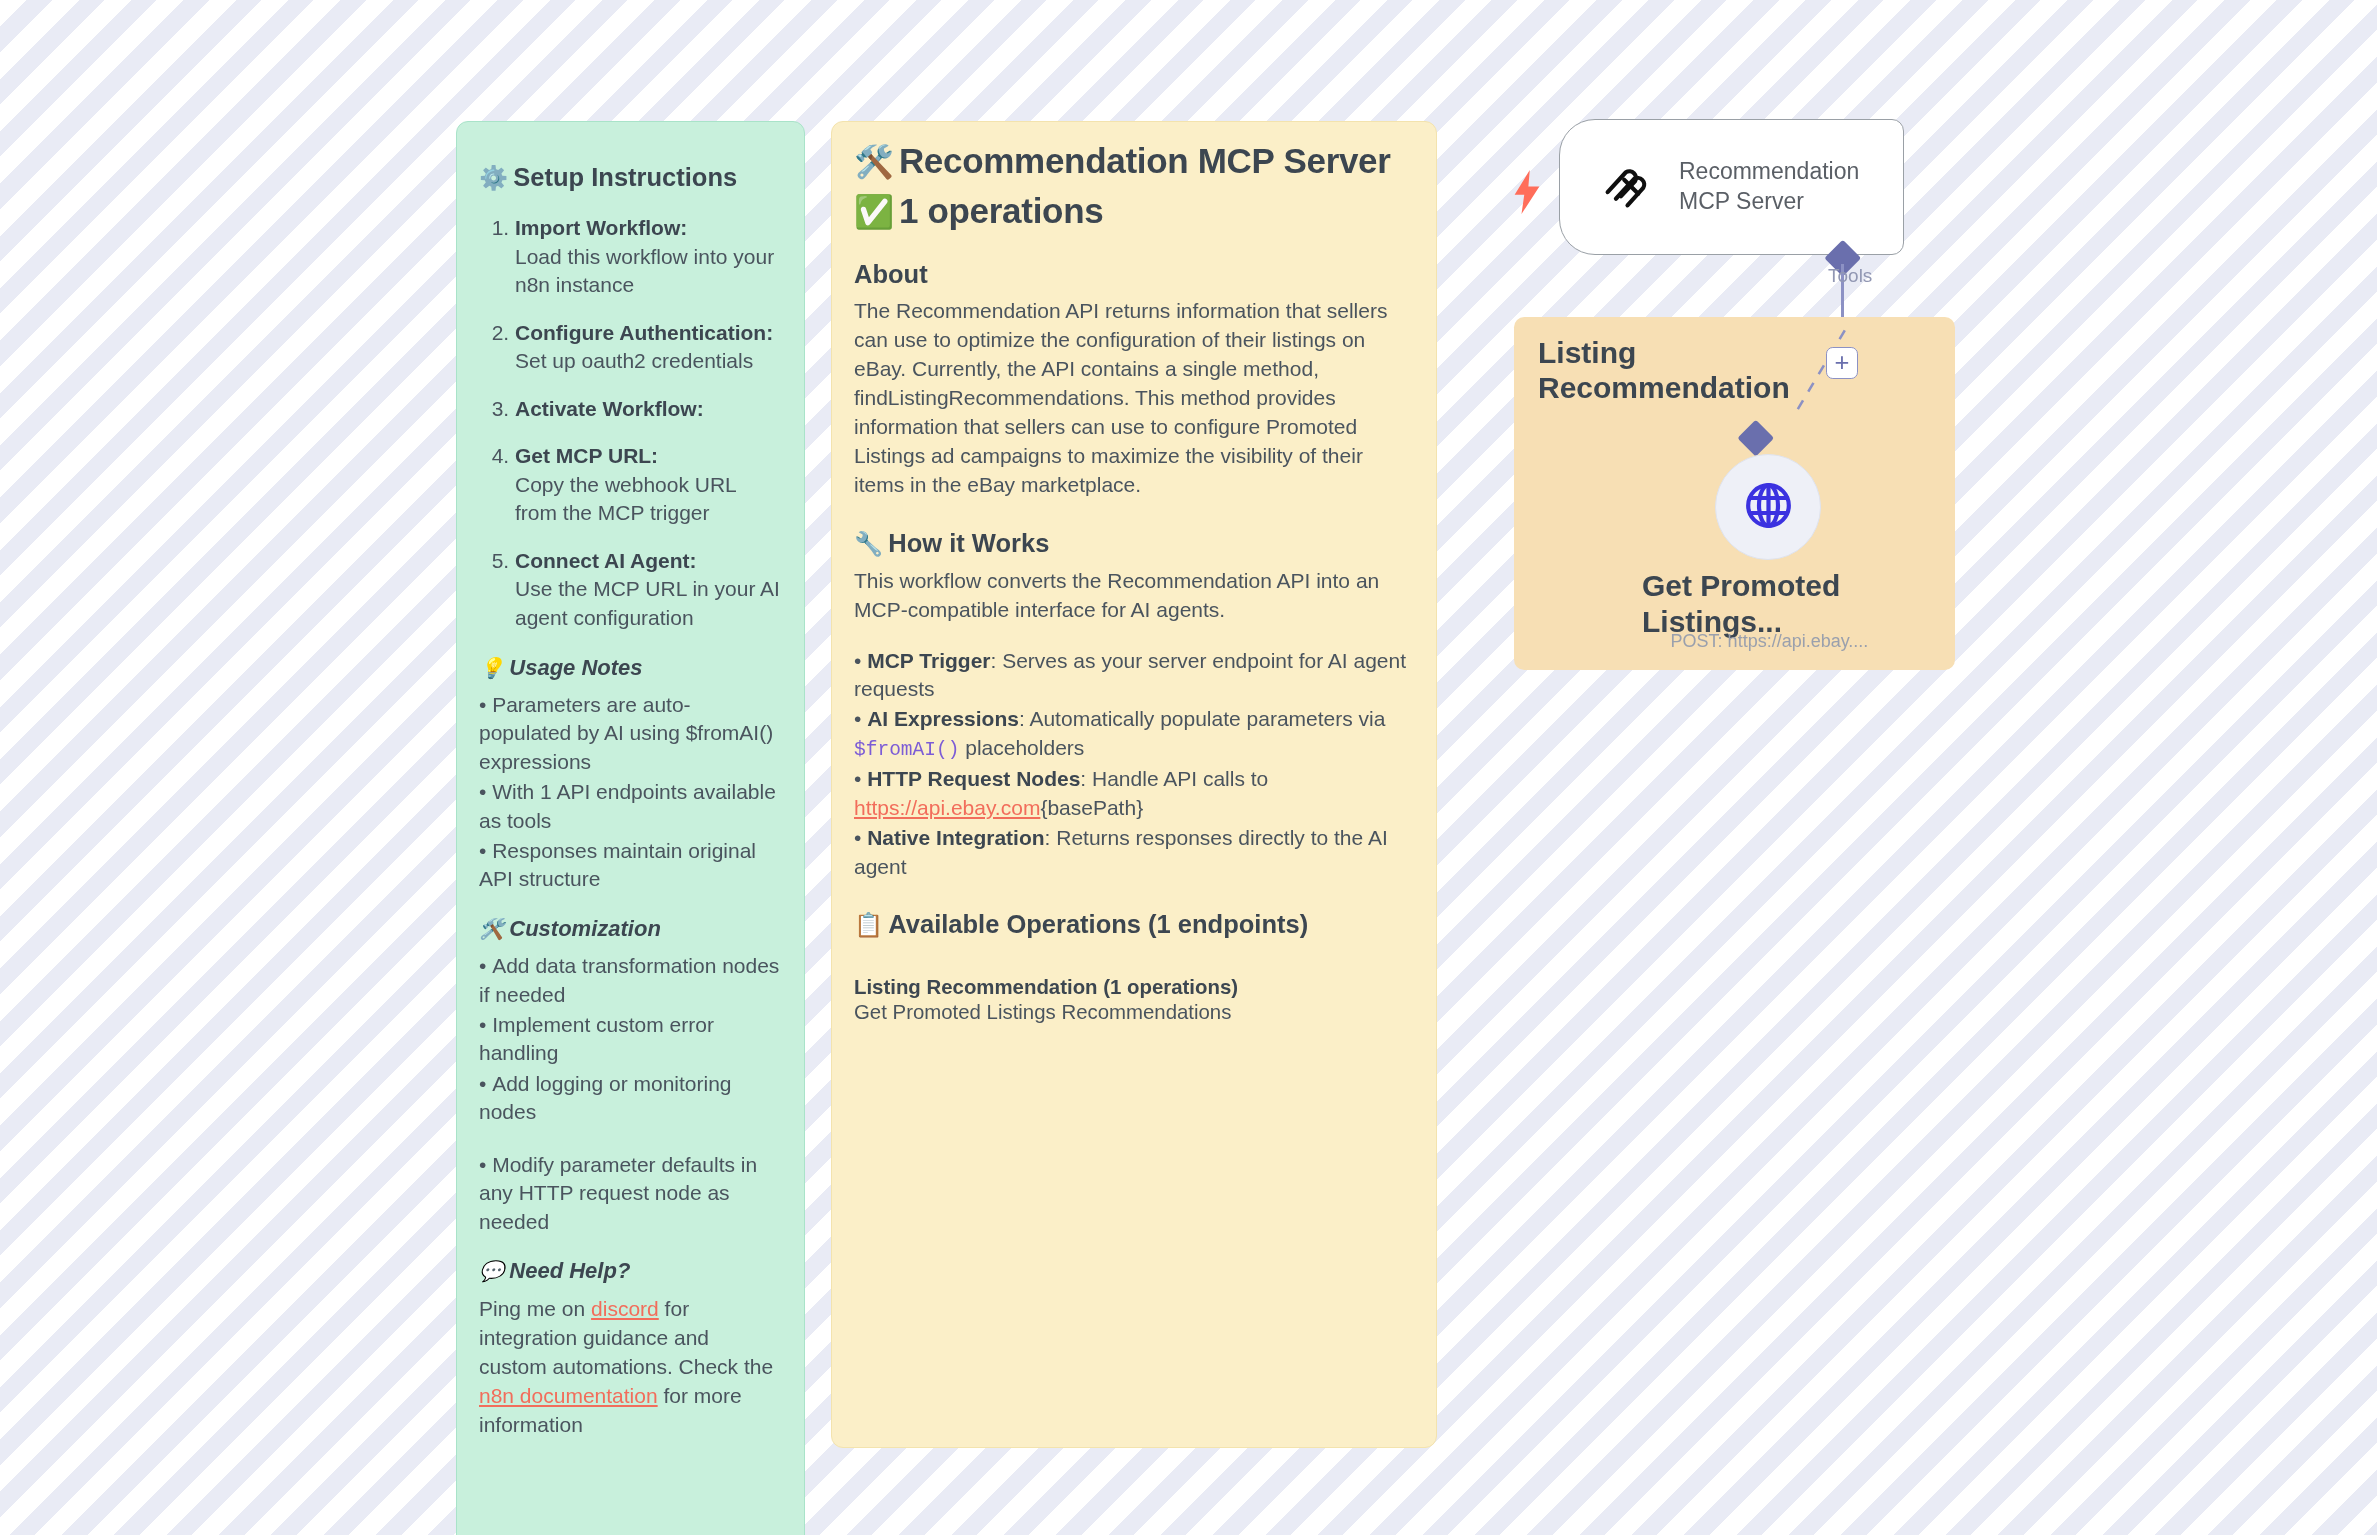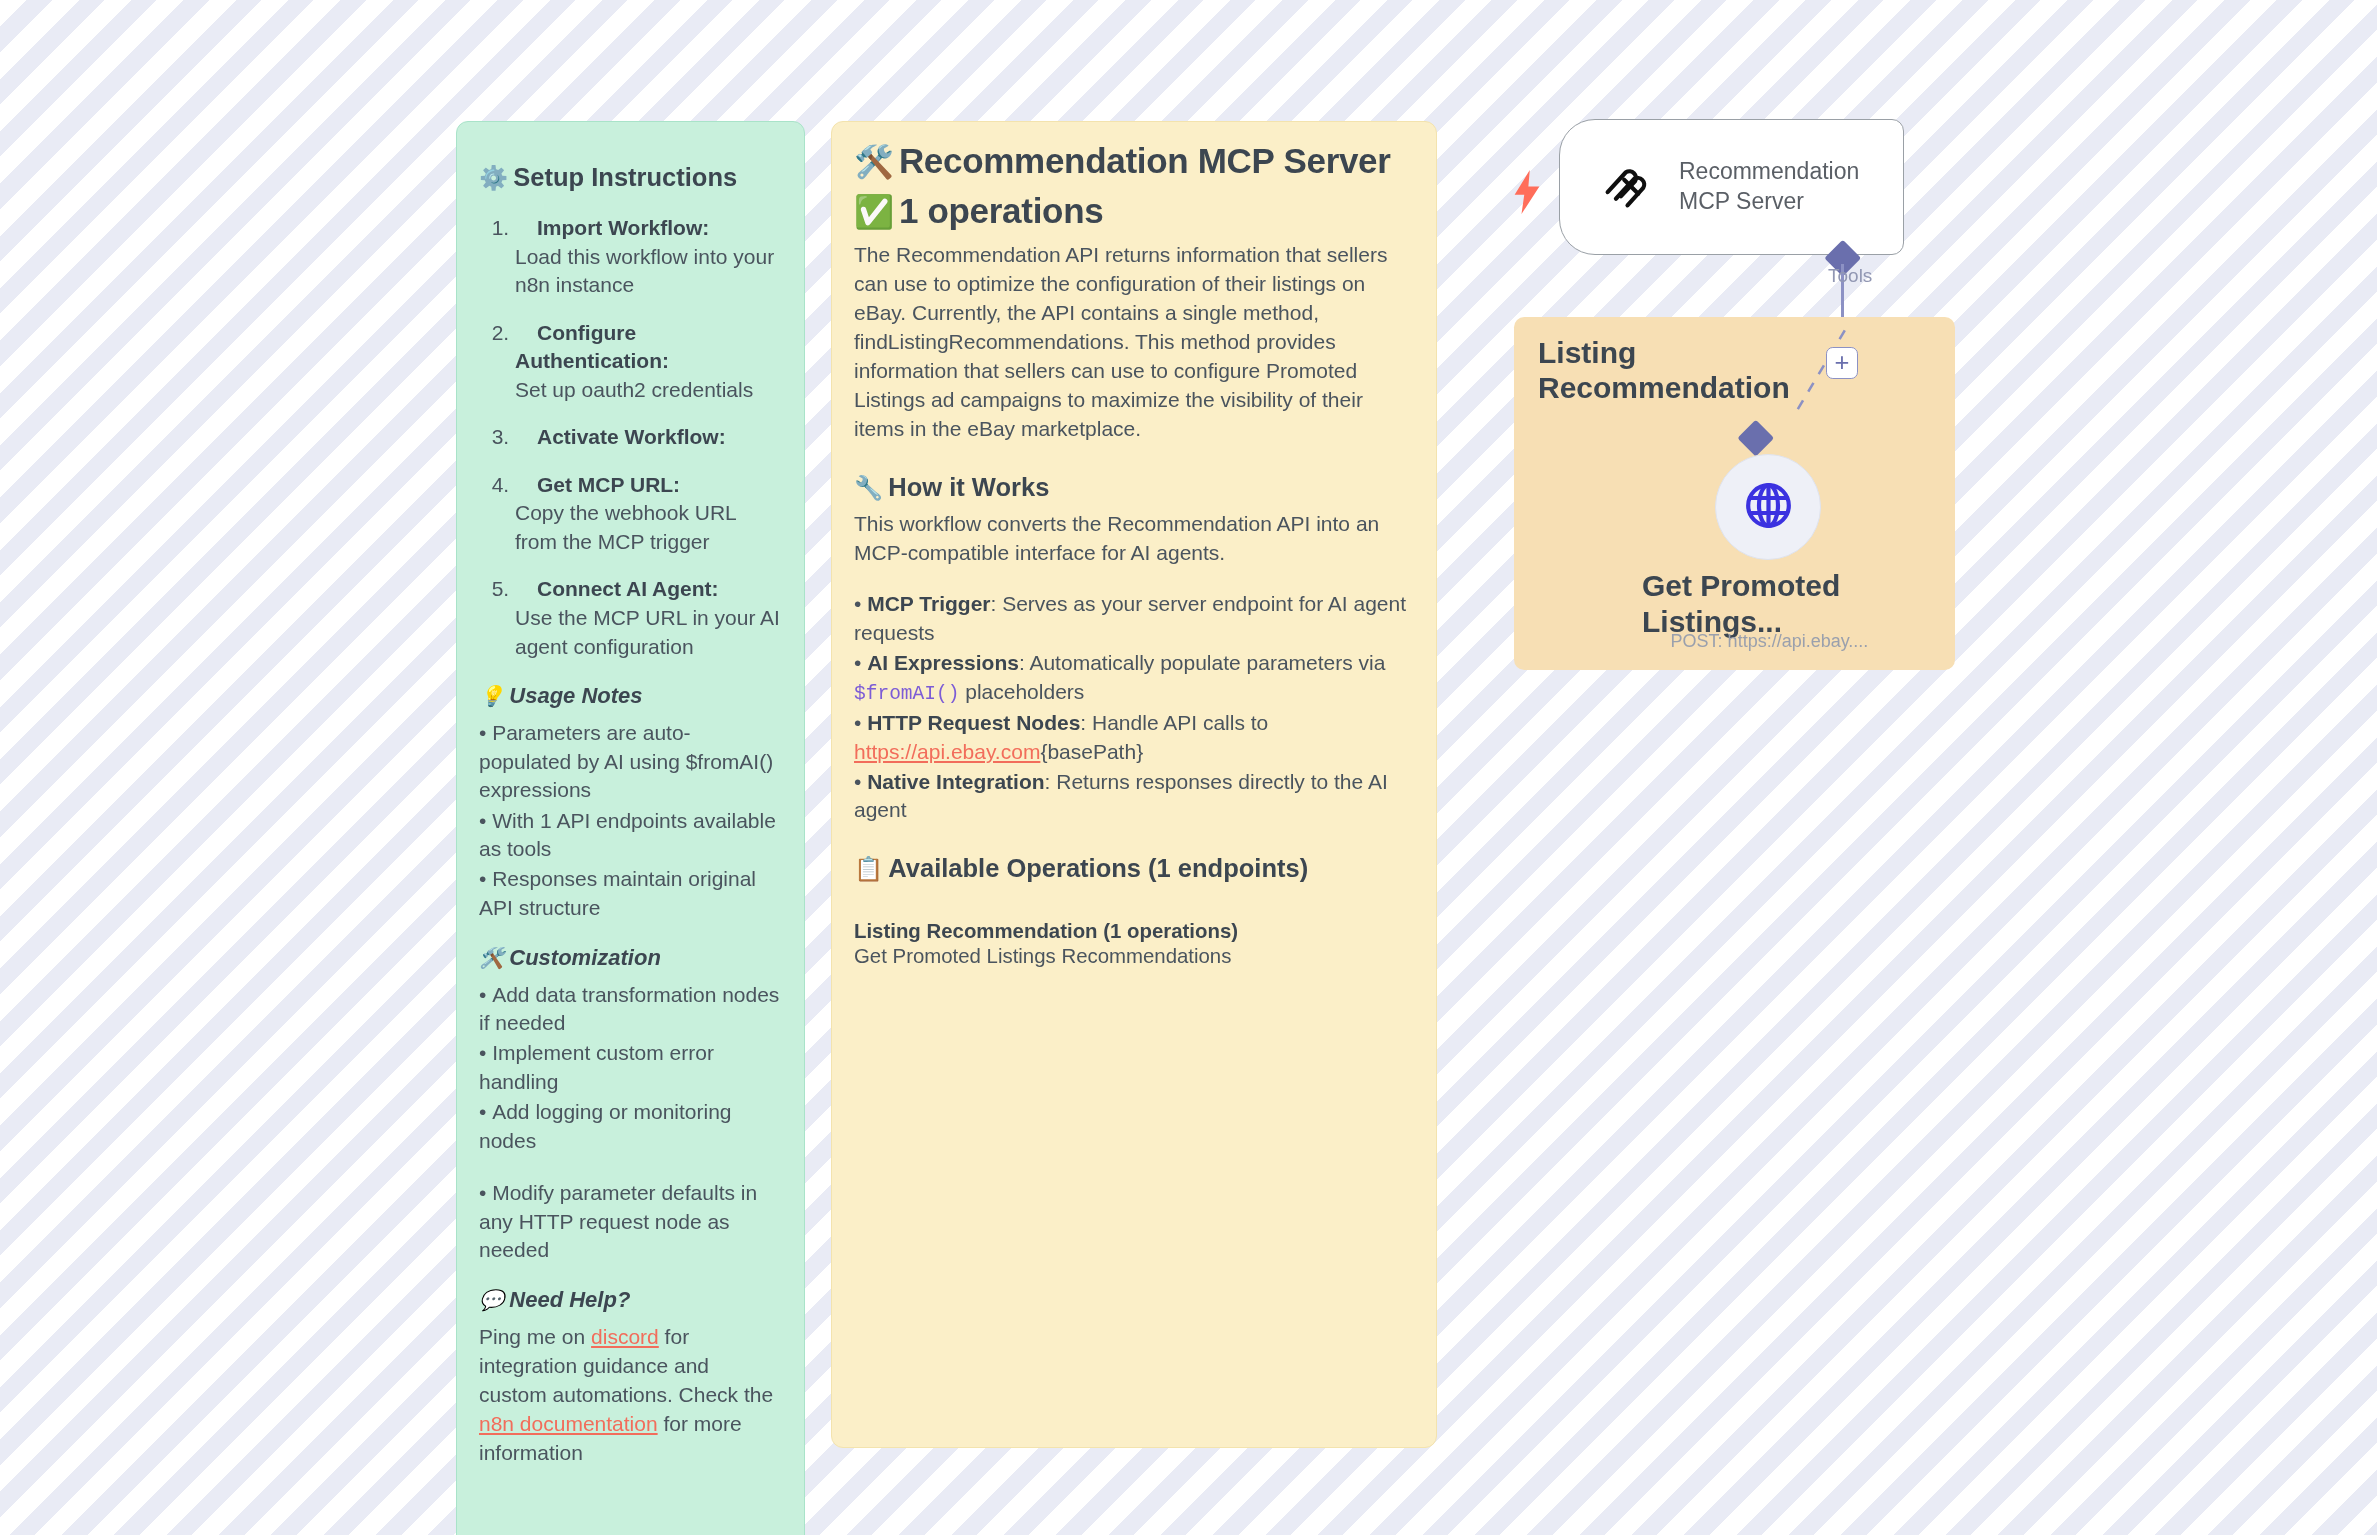--- a/index.html
+++ b/index.html
@@ -102,7 +102,6 @@
   .step-title {
     font-weight: bold;
     color: #3c4650;
-    margin-left: 22px;
   }
   .step-body { display: block; }
 

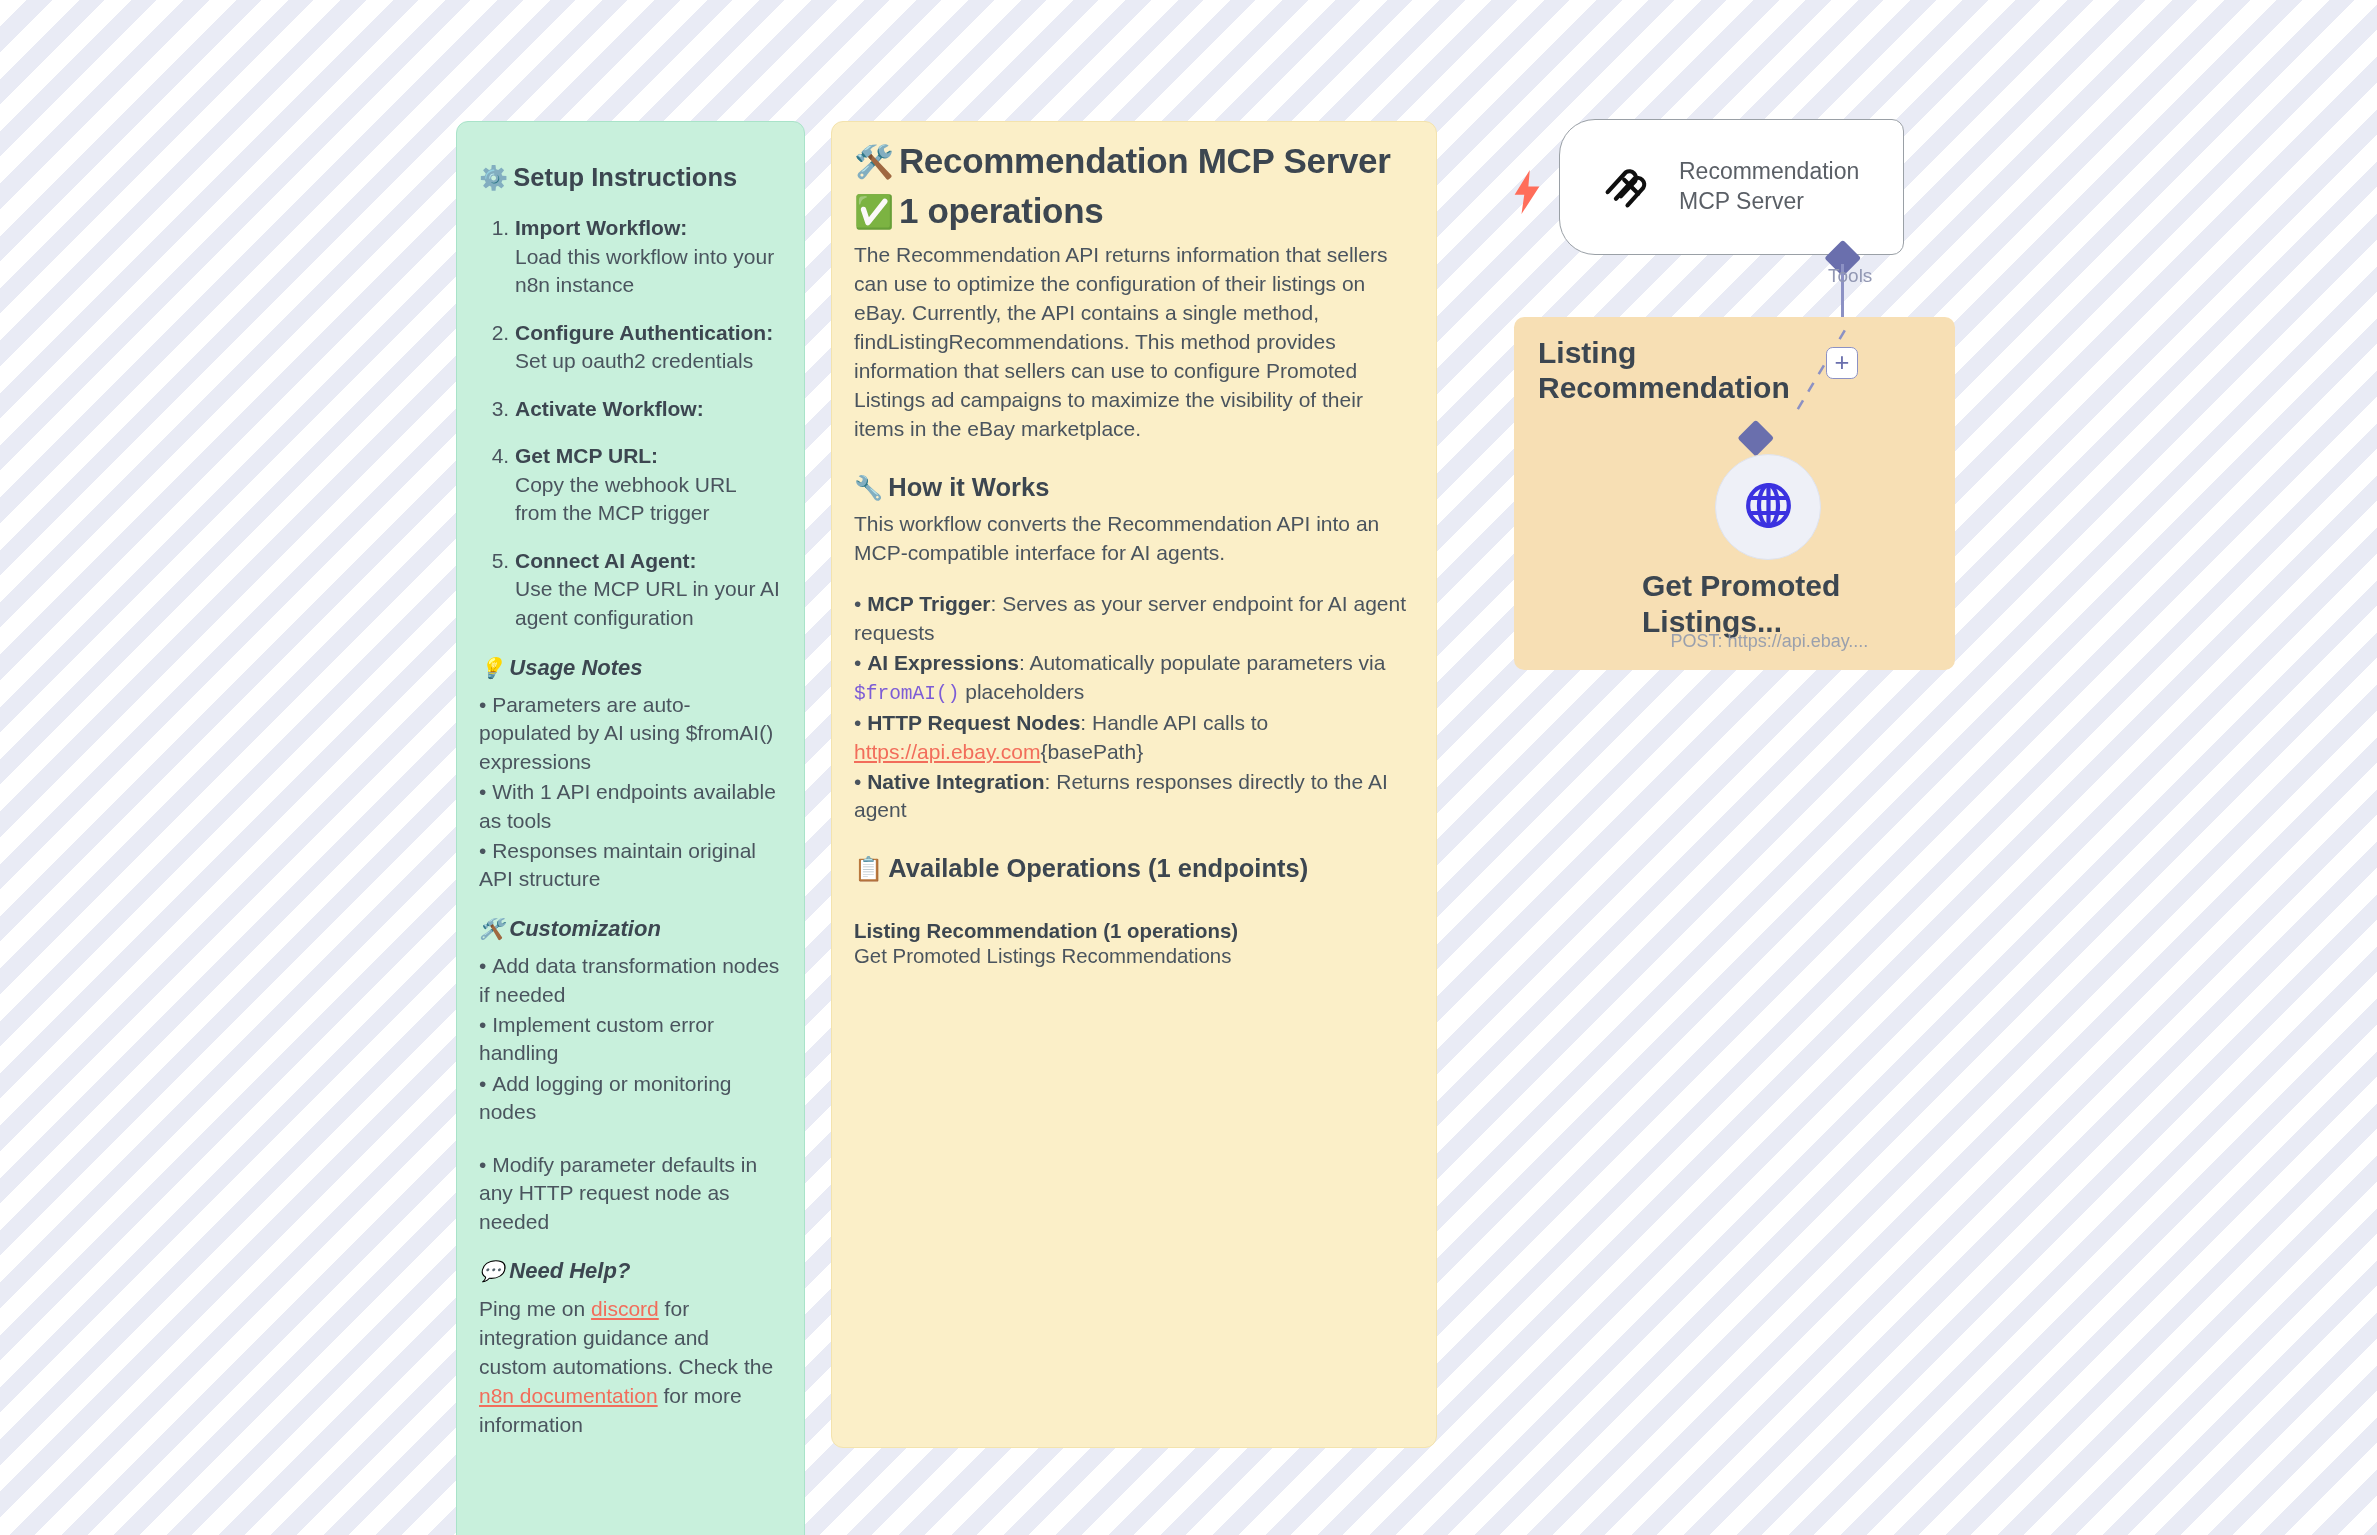--- a/index.html
+++ b/index.html
@@ -346,6 +346,7 @@
       <span class="emoji">✅</span><span>1 operations</span>
     </div>
 
+    <div class="note-h2"><span>About</span></div>
     <p class="note-p">The Recommendation API returns information that sellers can use to optimize the configuration of their listings on eBay. Currently, the API contains a single method, findListingRecommendations. This method provides information that sellers can use to configure Promoted Listings ad campaigns to maximize the visibility of their items in the eBay marketplace.</p>
 
     <div class="note-h2">

